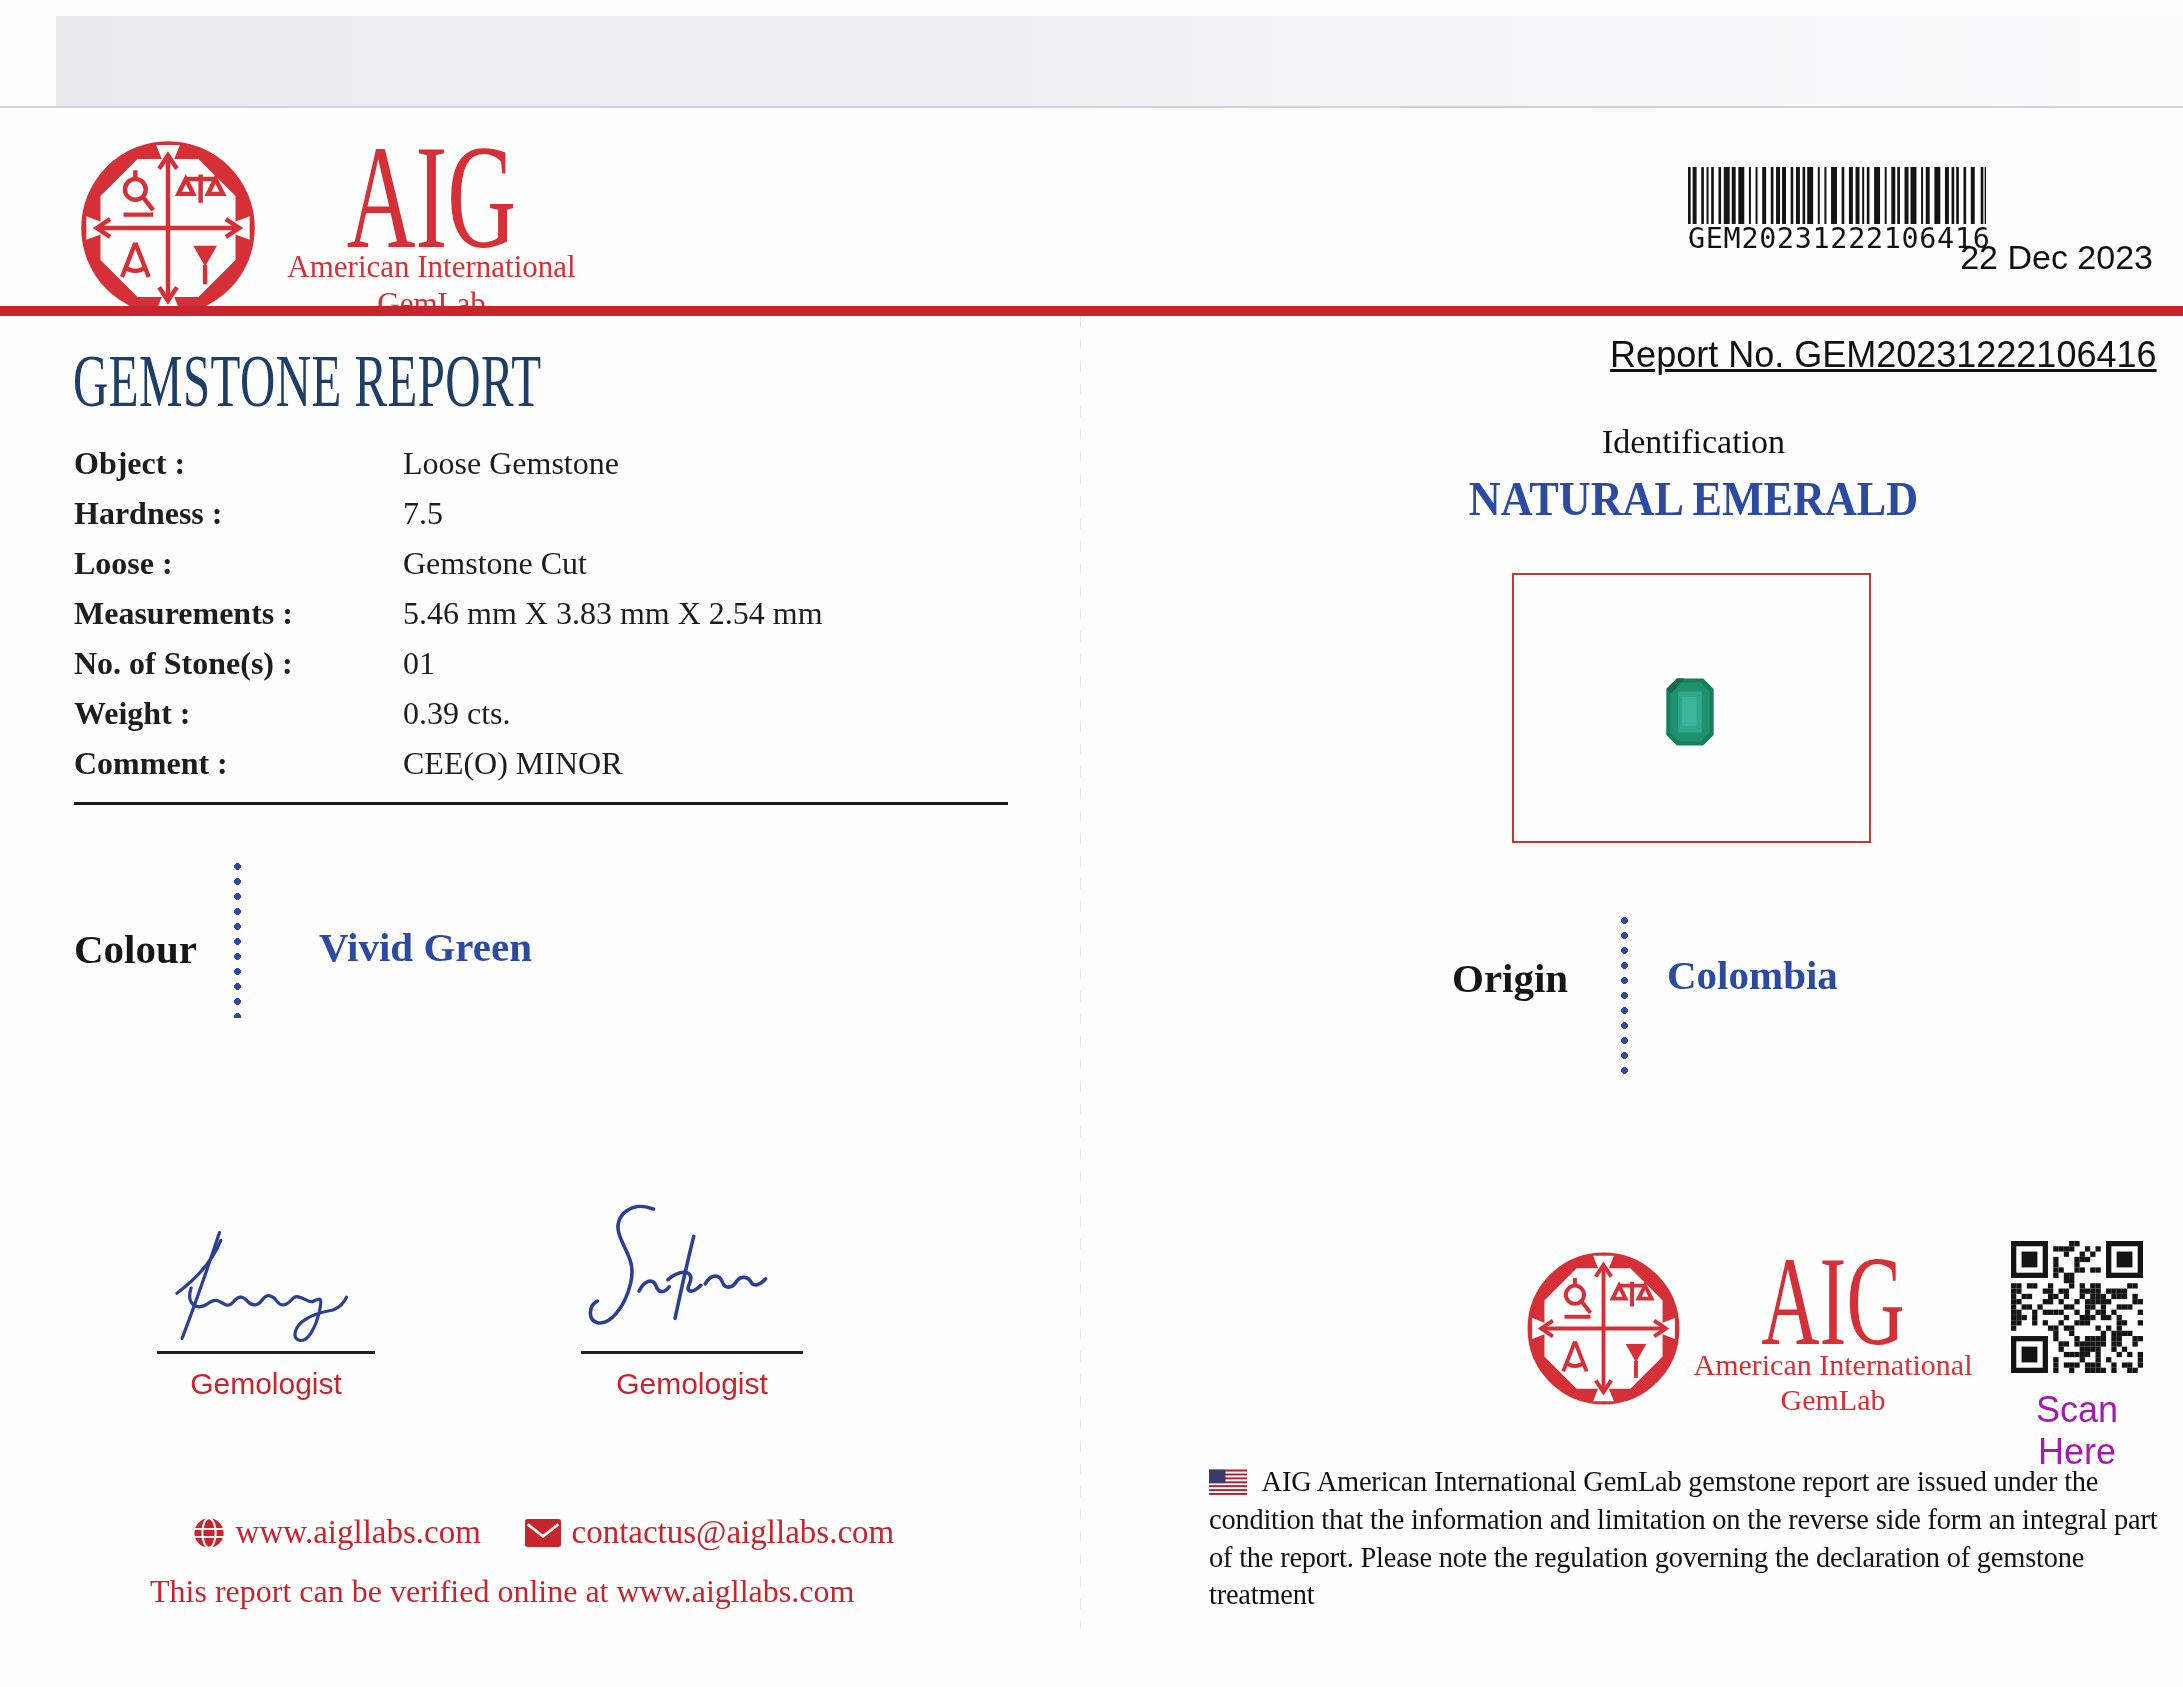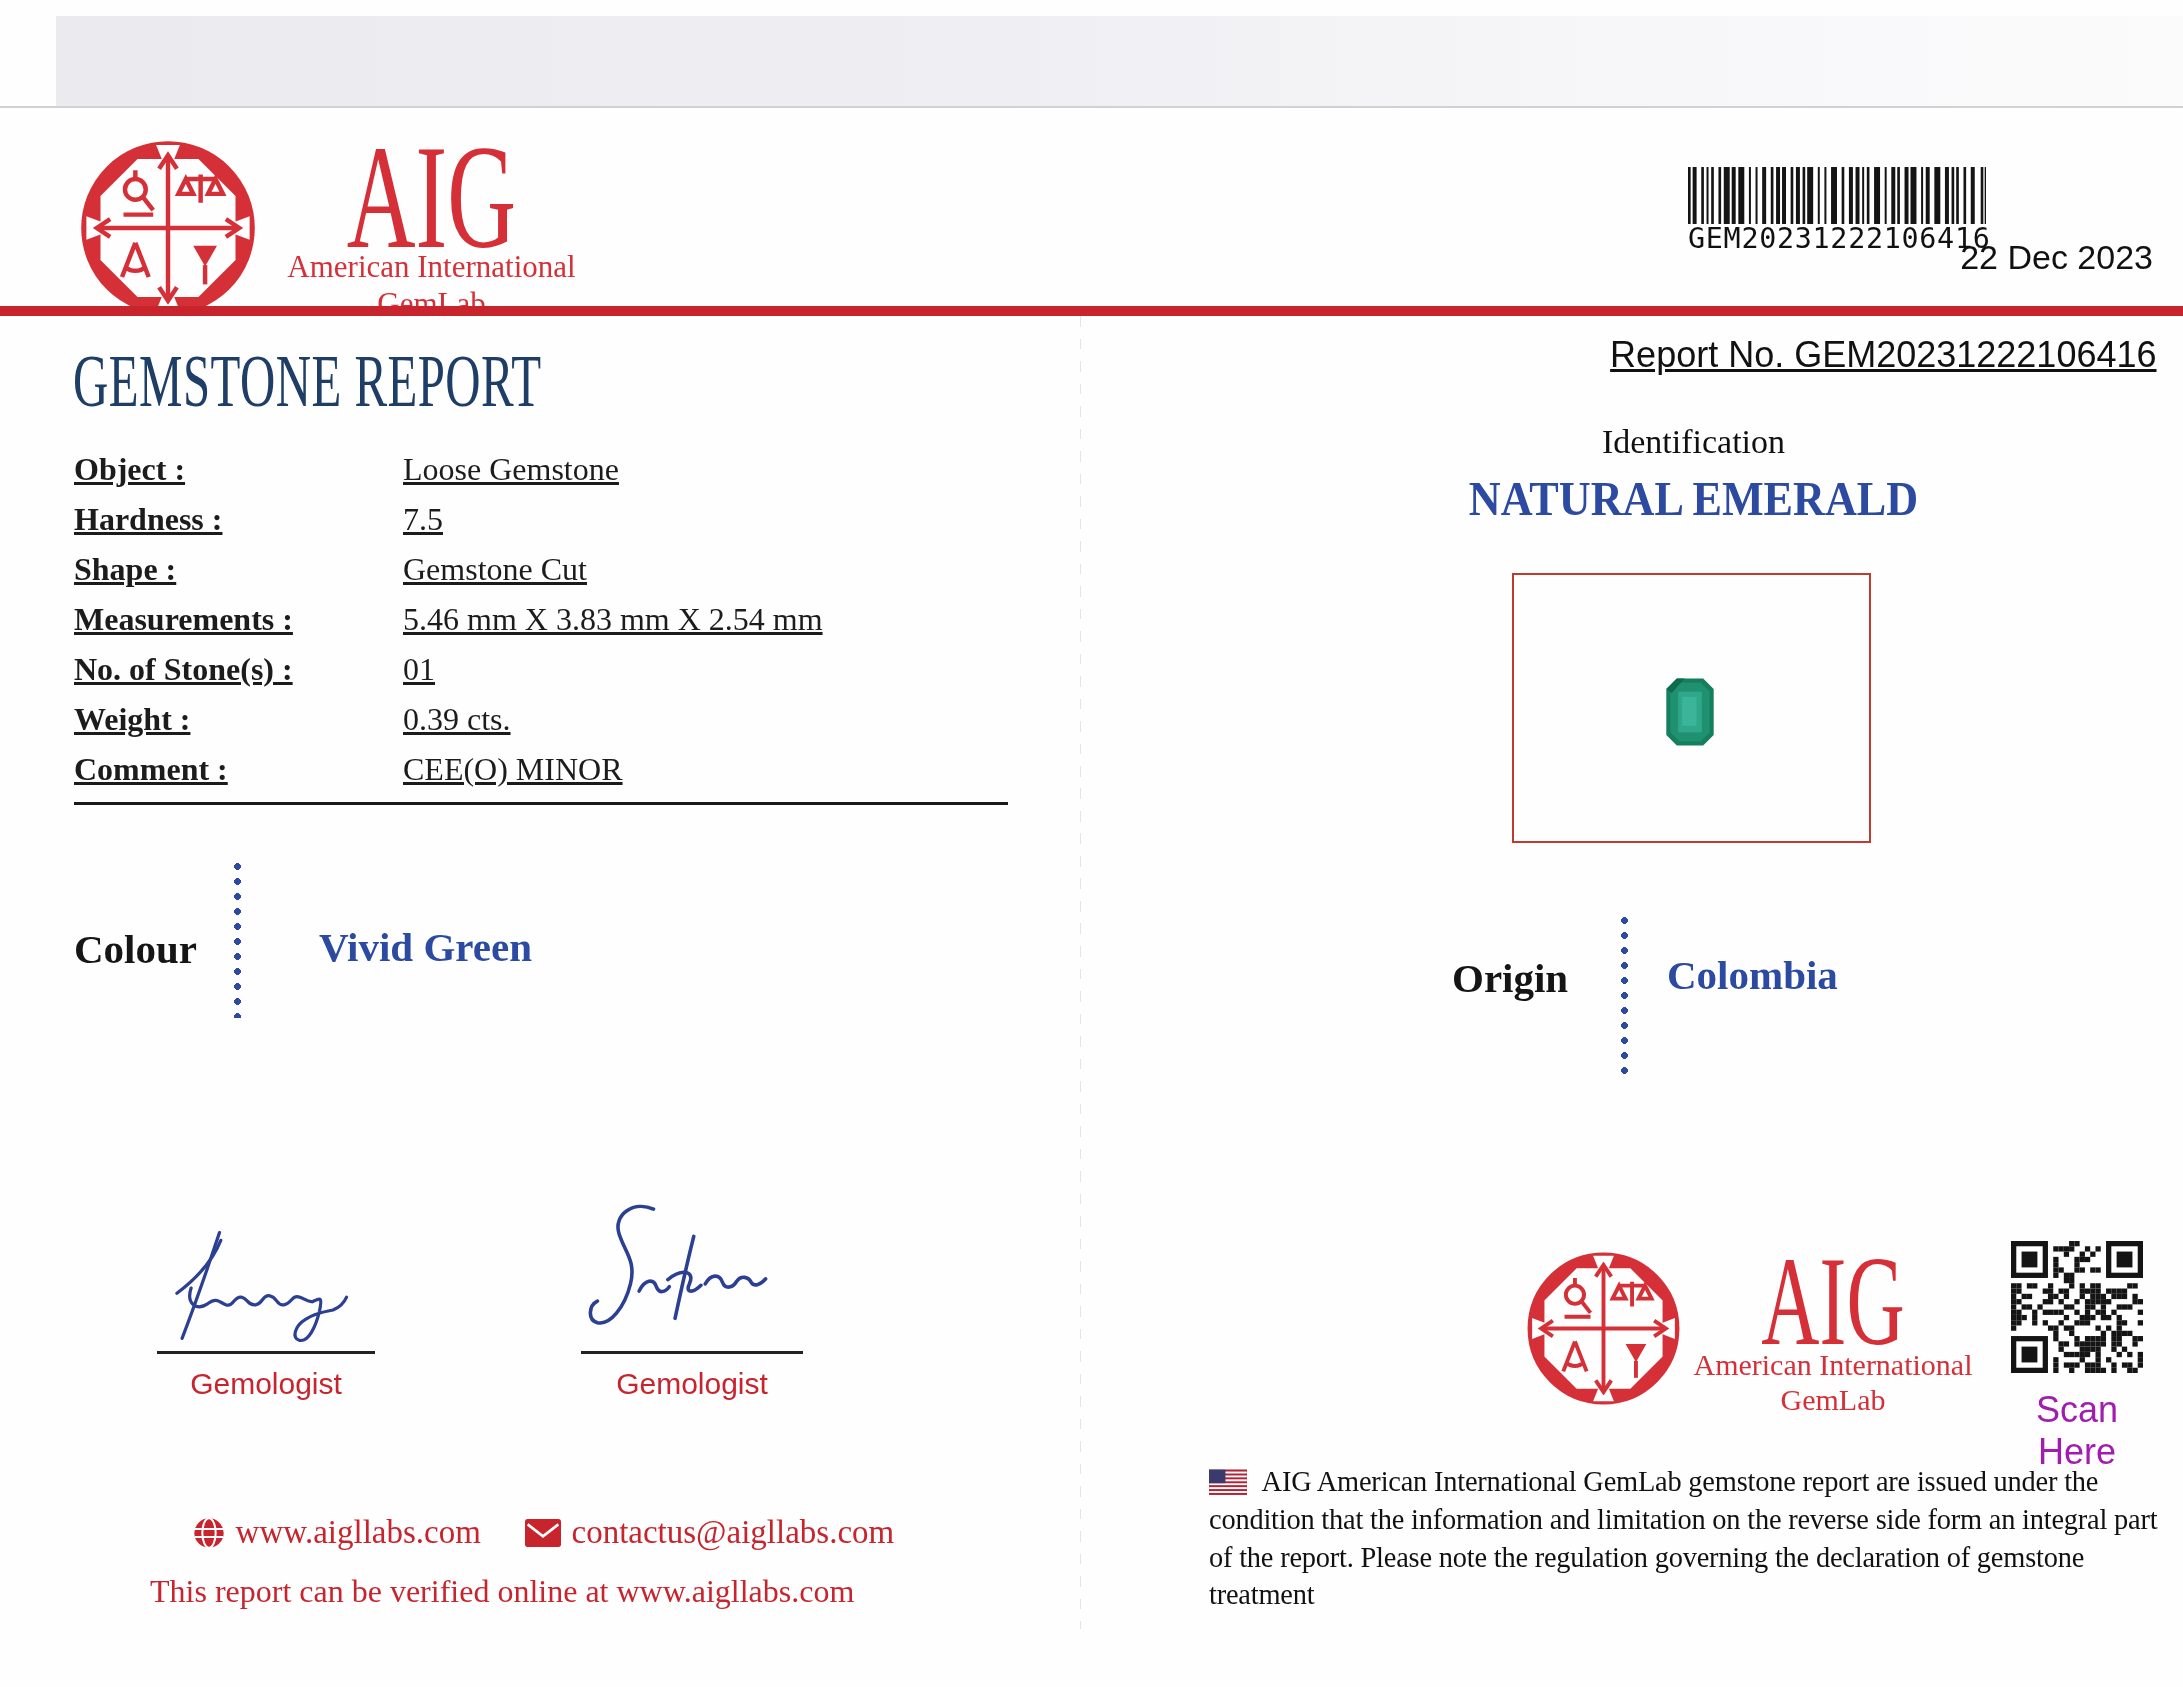--- a/index.html
+++ b/index.html
@@ -43,7 +43,7 @@
   .page-title{position:absolute;left:73px;top:339px;font-size:74px;font-weight:normal;color:var(--navy);
     letter-spacing:0.7px;transform:scaleX(.66);transform-origin:left top;white-space:nowrap;}
   .spec-table{position:absolute;left:74px;top:438px;width:946px;}
-  .spec-row{display:flex;height:50px;align-items:flex-end;text-decoration:underline;}
+  .spec-row{display:flex;height:50px;align-items:center;}
   .spec-label{width:329px;font-weight:bold;font-size:32px;}
   .spec-value{font-size:32px;}
   .spec-divider{position:absolute;left:74px;top:802px;width:934px;height:2.6px;background:#1a1a1a;}

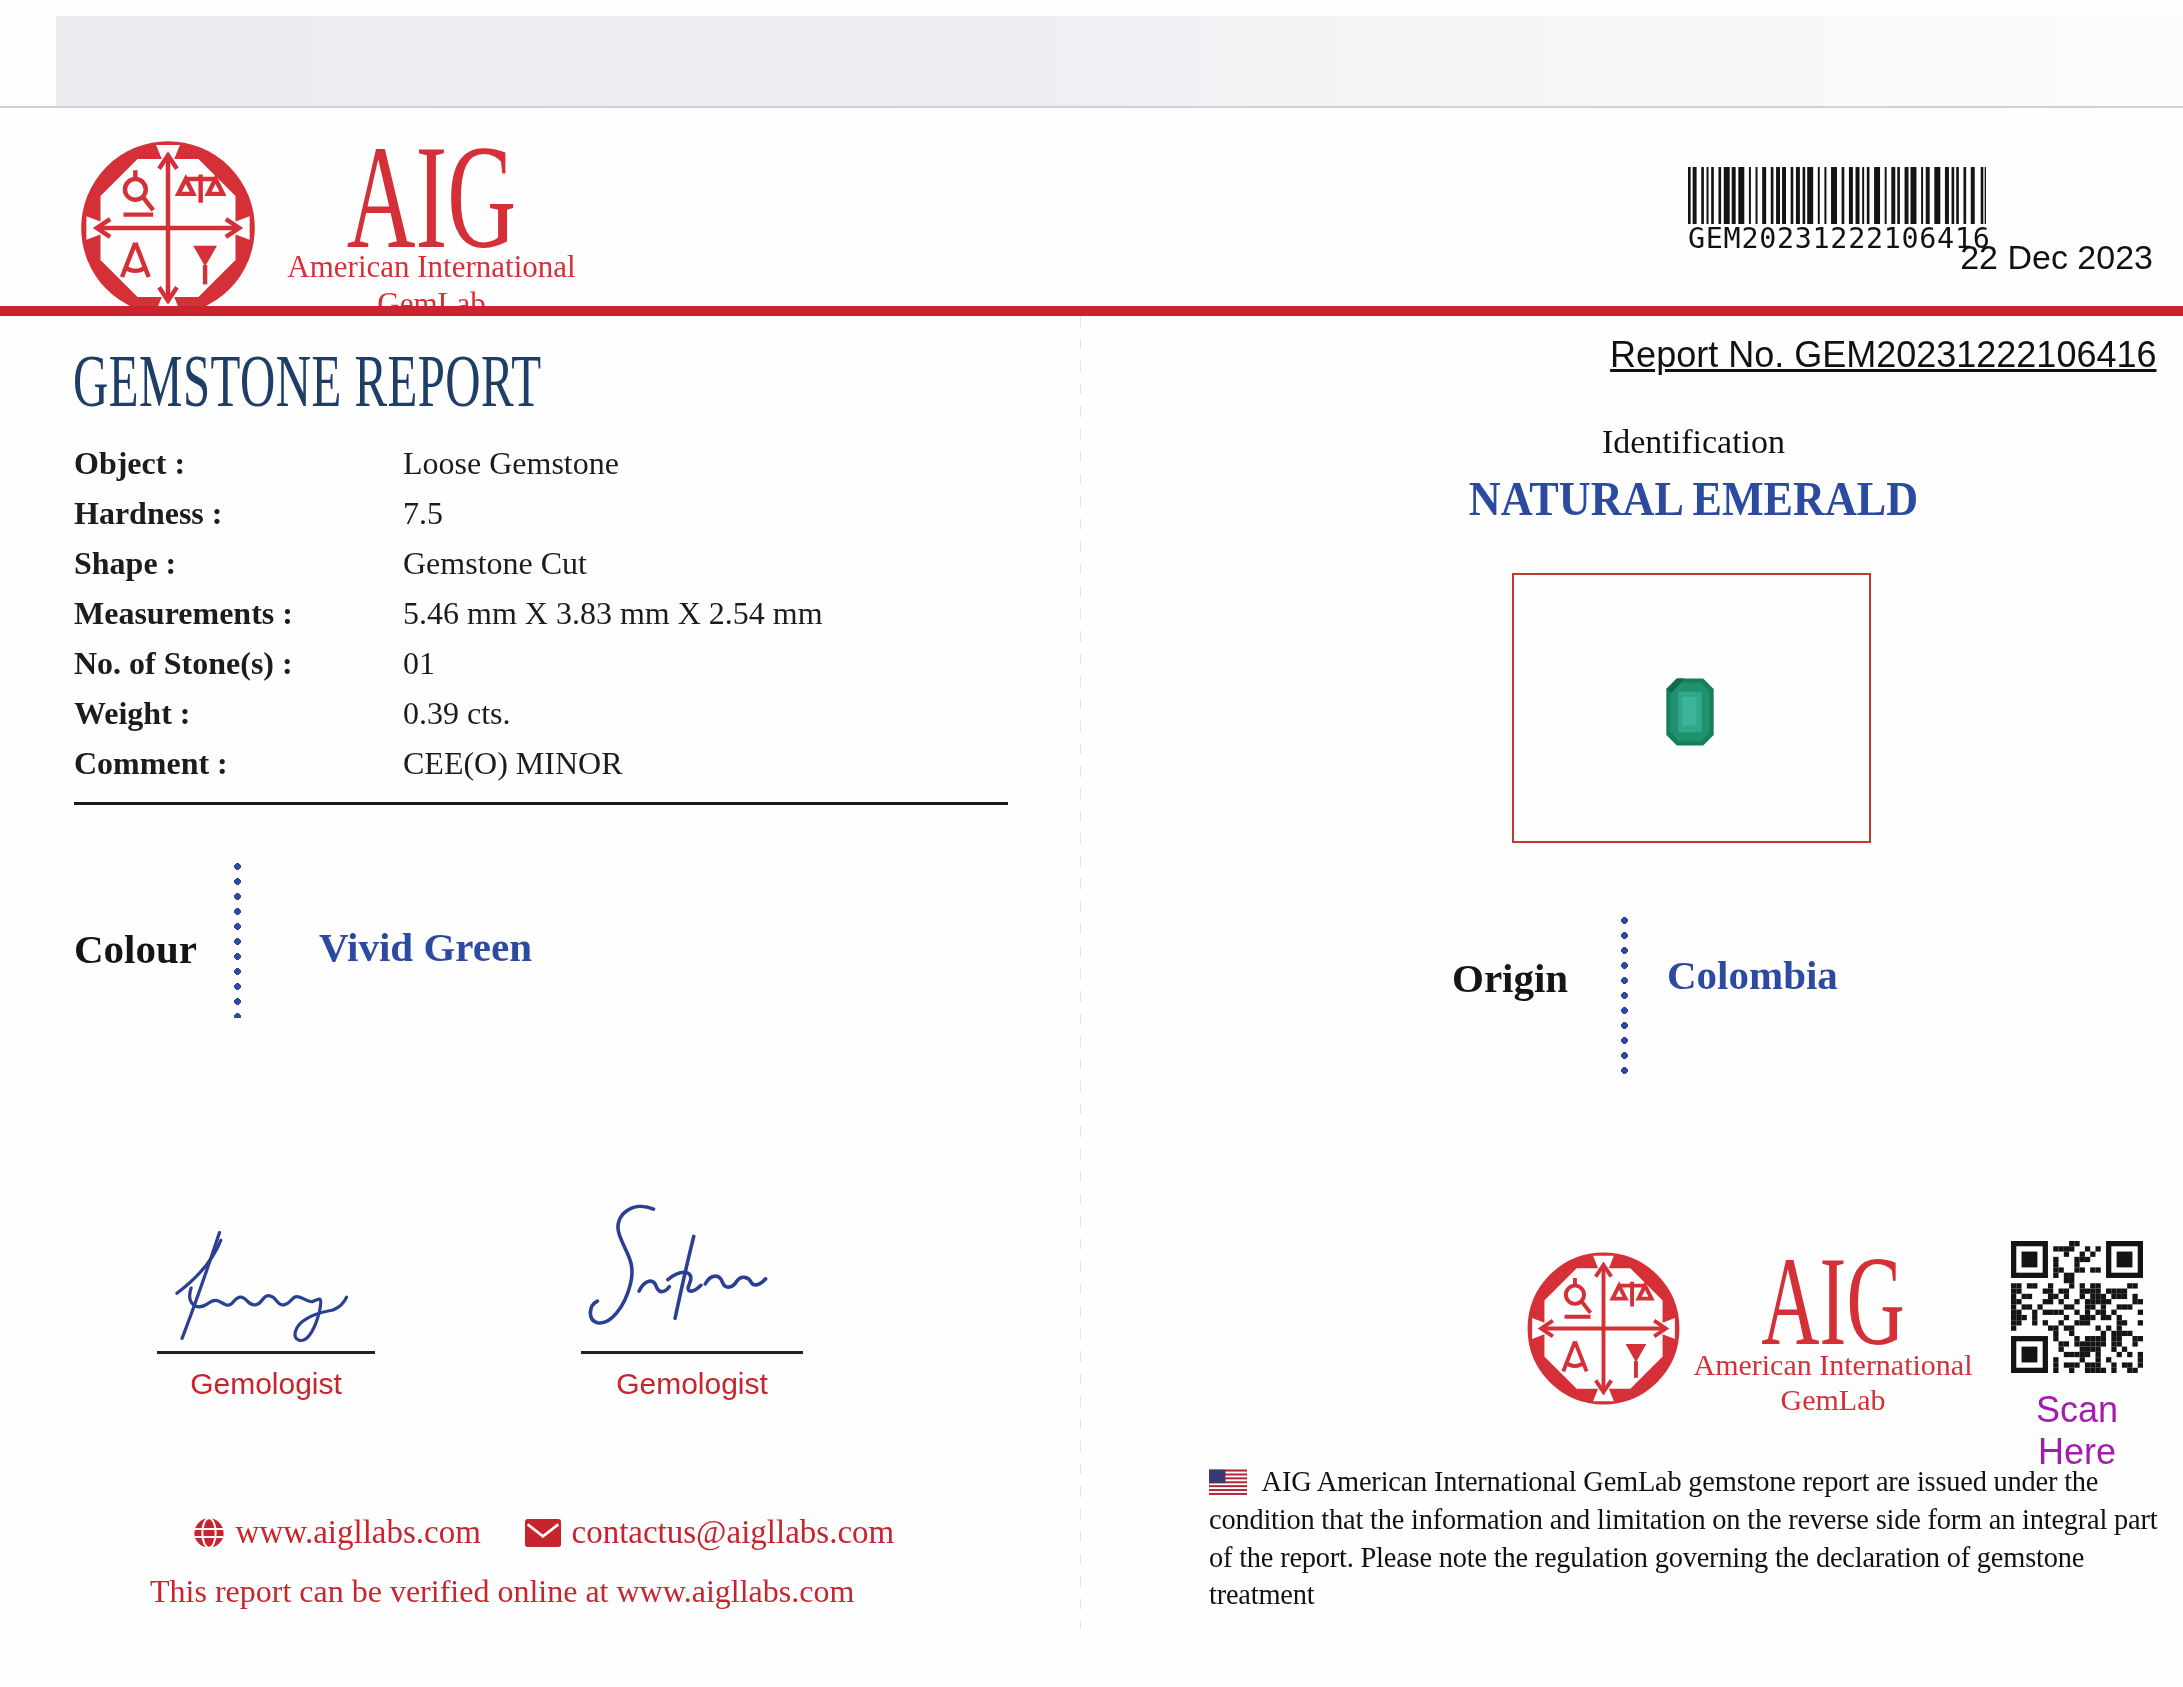--- a/index.html
+++ b/index.html
@@ -230,7 +230,7 @@
       <span class="spec-value">7.5</span>
     </div>
     <div class="spec-row">
-      <span class="spec-label">Shape :</span>
+      <span class="spec-label">Loose :</span>
       <span class="spec-value">Gemstone Cut</span>
     </div>
     <div class="spec-row">

